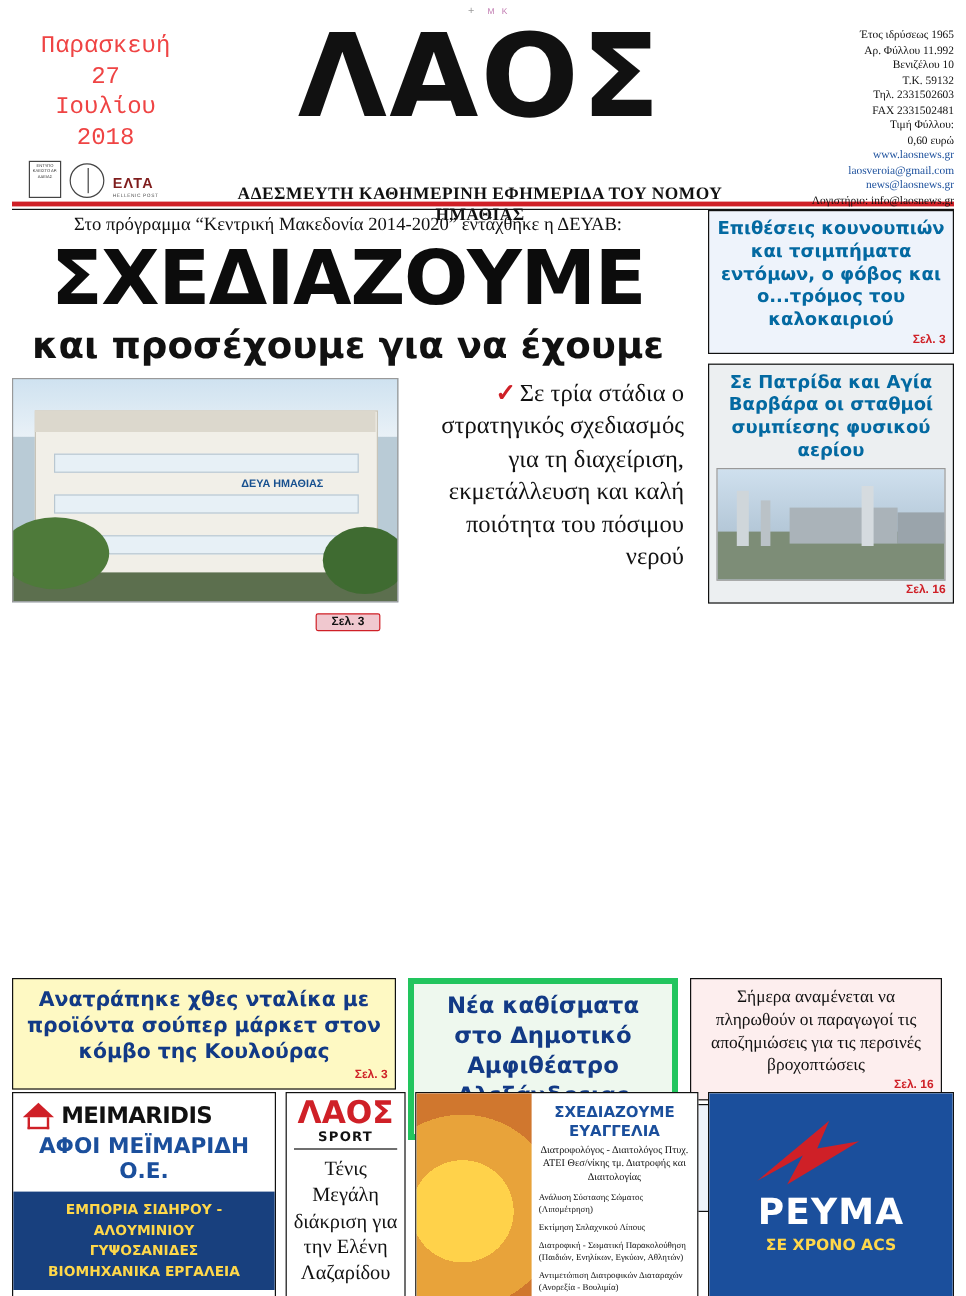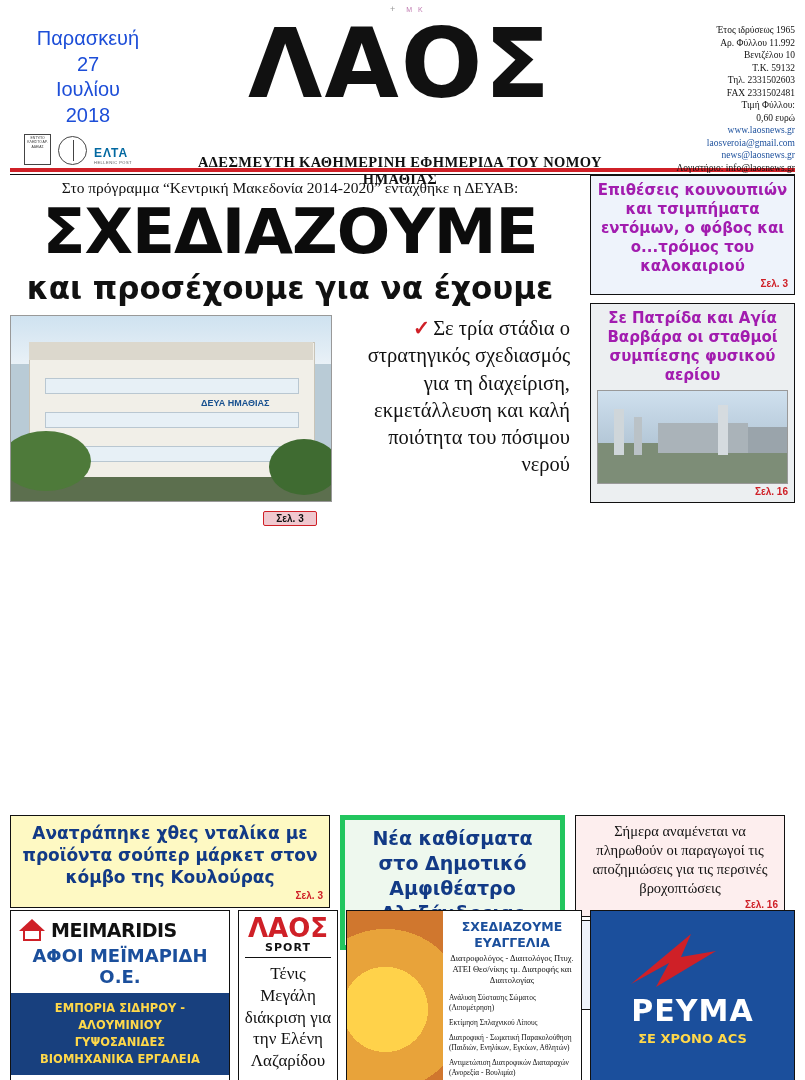--- a/index.html
+++ b/index.html
@@ -13,7 +13,7 @@
   .reg-marks .m2{color:#c07ab0;font-size:7px;}
 
   .date-block{position:absolute;left:18px;top:26px;width:140px;text-align:center;
-    font-family:Liberation Sans, sans-serif;font-size:20px;line-height:1.28;color:#1d4ed8;}
+    font-family:Liberation Mono, monospace;font-size:20px;line-height:1.28;color:#ef4444;}
 
   .logo-wrap{position:absolute;left:165px;top:16px;width:470px;text-align:center;}
   .logo{font-family:"DejaVu Sans",sans-serif;font-weight:bold;font-size:96px;line-height:96px;letter-spacing:2px;color:#111;}

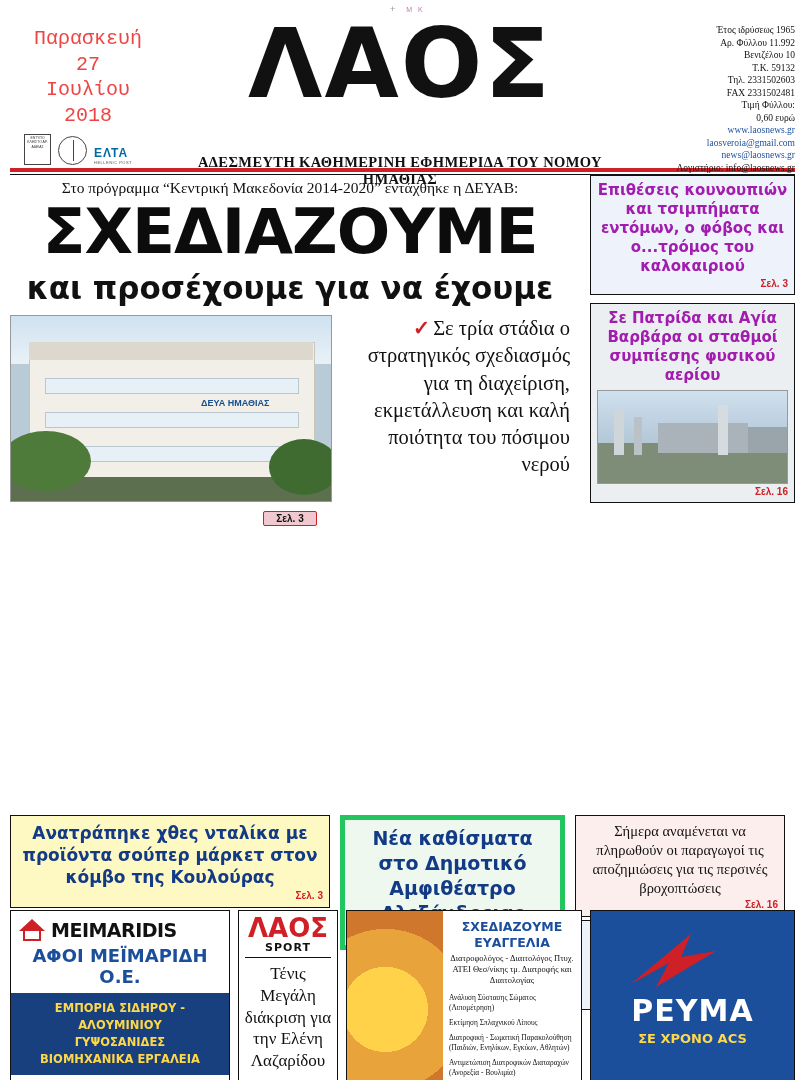--- a/index.html
+++ b/index.html
@@ -28,7 +28,7 @@
     text-align:center;padding:1px;box-sizing:border-box;color:#333;}
   .stamp-circle{width:27px;height:27px;border-radius:50%;border:1px solid #444;position:relative;}
   .stamp-circle:before{content:"";position:absolute;left:50%;top:3px;bottom:3px;width:1px;background:#444;}
-  .elta{font-family:"Liberation Sans",sans-serif;font-weight:bold;font-size:12px;color:#0369a1;letter-spacing:1px;}
+  .elta{font-family:"Liberation Sans",sans-serif;font-weight:bold;font-size:12px;color:#7f1d1d;letter-spacing:1px;}
   .elta-sub{font-size:4px;color:#555;letter-spacing:.5px;}
 
   .rule-red{height:4px;background:#cf2027;margin:0 10px;}

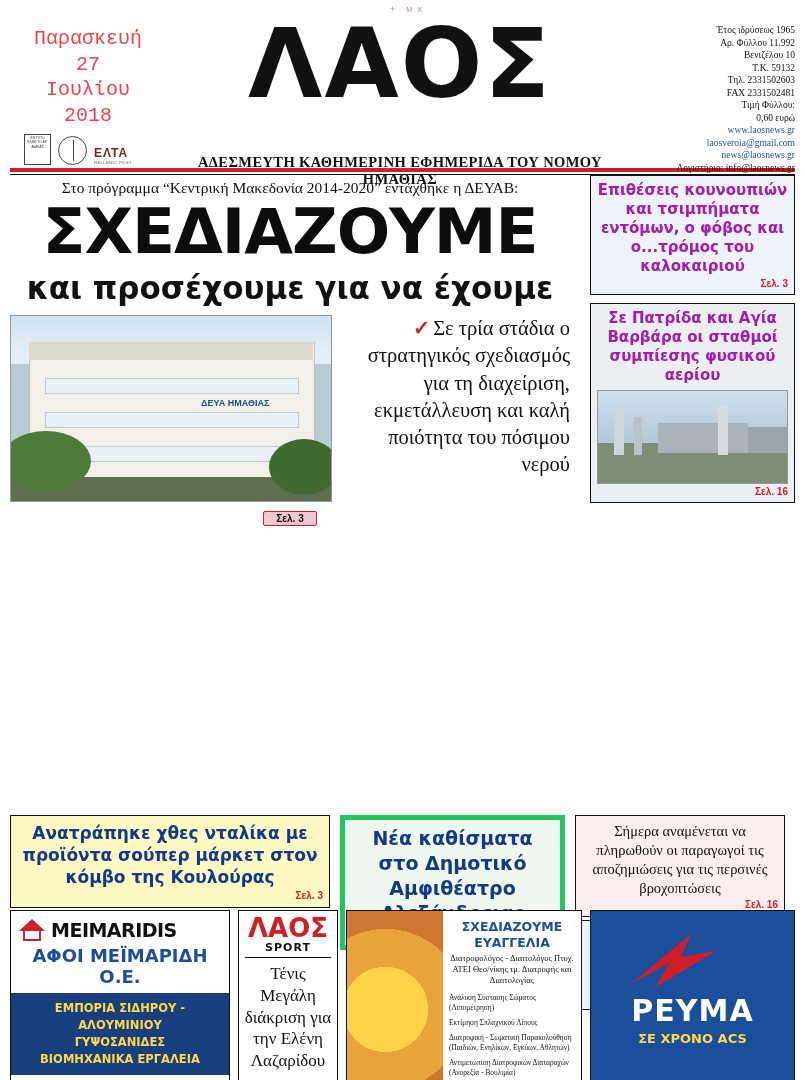--- a/index.html
+++ b/index.html
@@ -59,7 +59,7 @@
   .rbox.blue{background:#eef3fb;}
   .rbox.grey{background:#eceff1;}
   .rbox h3{margin:0;font-family:"DejaVu Sans",sans-serif;font-weight:bold;font-size:15px;line-height:19px;
-    text-align:center;color:#a21caf;}
+    text-align:center;color:#0369a1;}
   .rbox .cap{font-family:"Liberation Serif",serif;font-size:10.5px;line-height:1.3;text-align:right;color:#111;}
   .face{width:60px;height:72px;background:linear-gradient(#cfd8df,#8f9aa3);border:1px solid #888;float:left;margin:4px 6px 2px 0;position:relative;overflow:hidden;}
   .face .head{position:absolute;left:14px;top:8px;width:30px;height:34px;border-radius:50% 50% 45% 45%;background:#d8b08e;}

